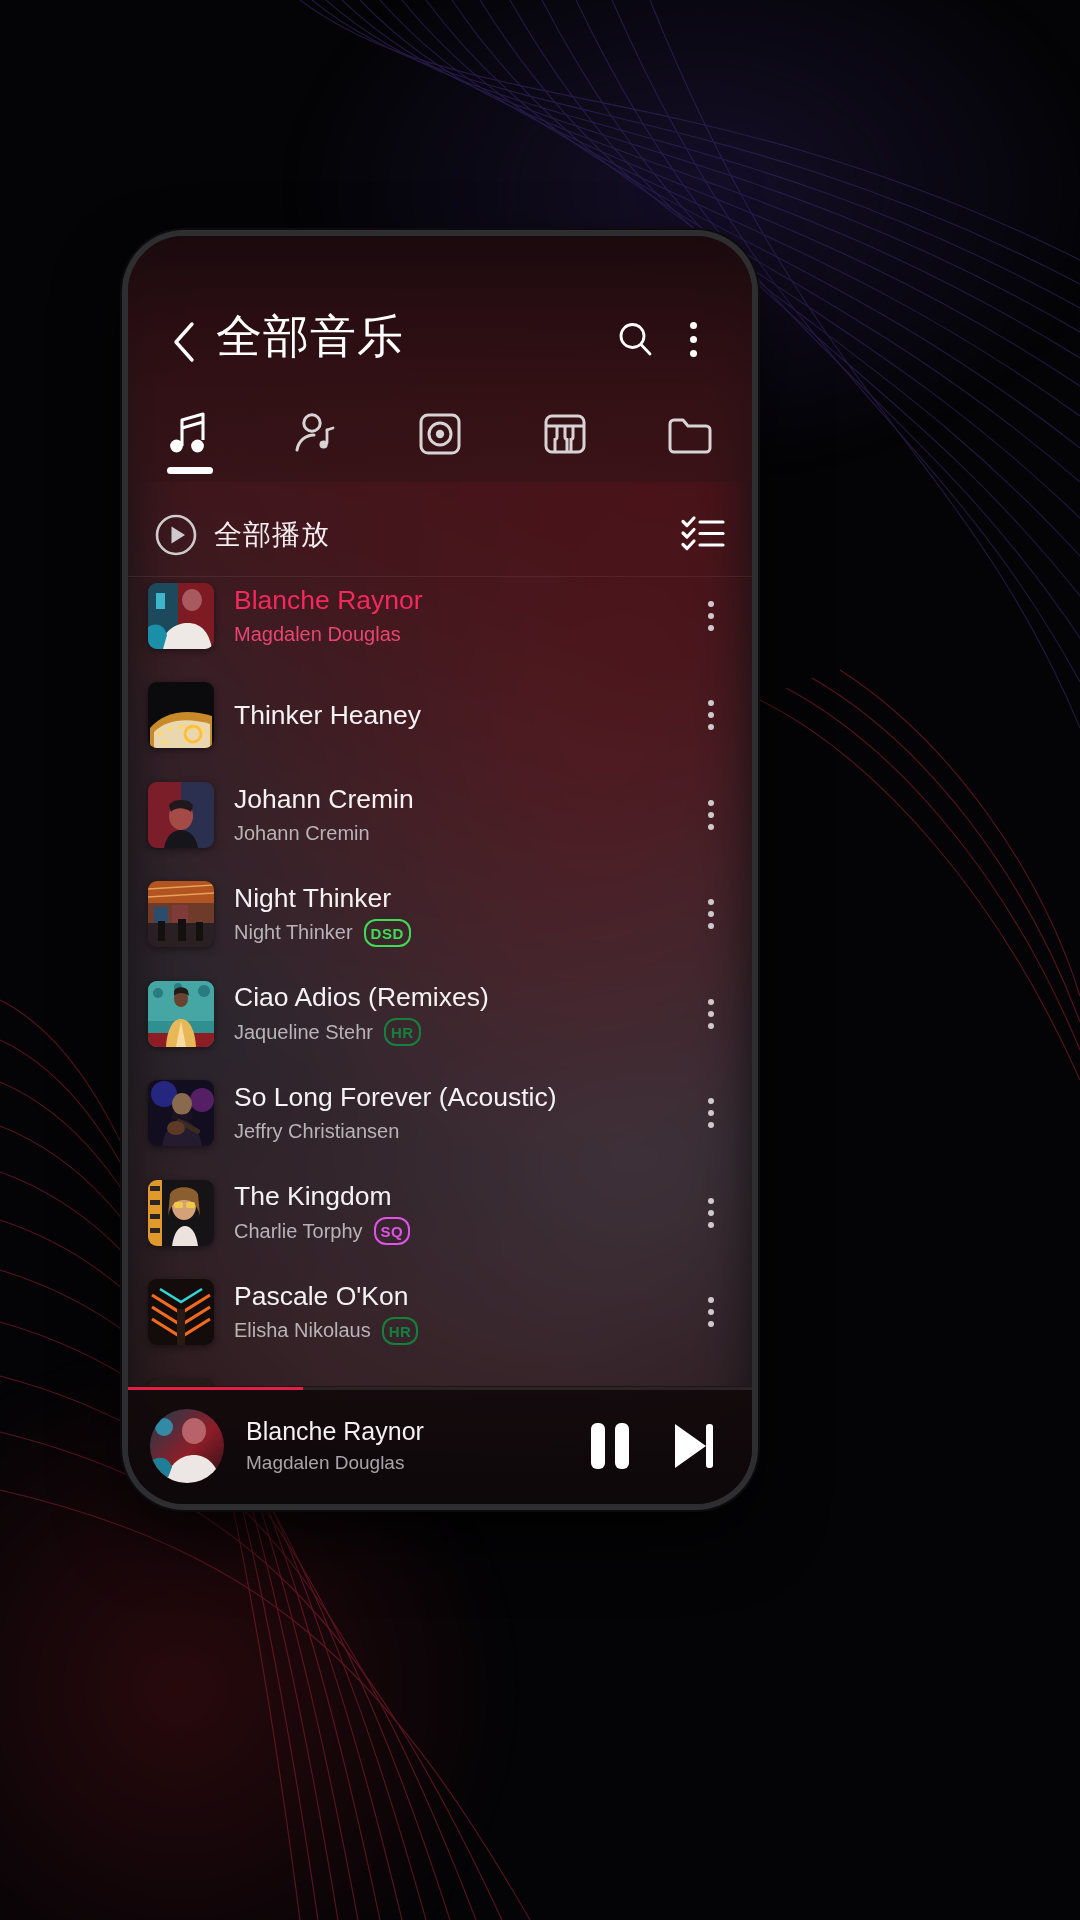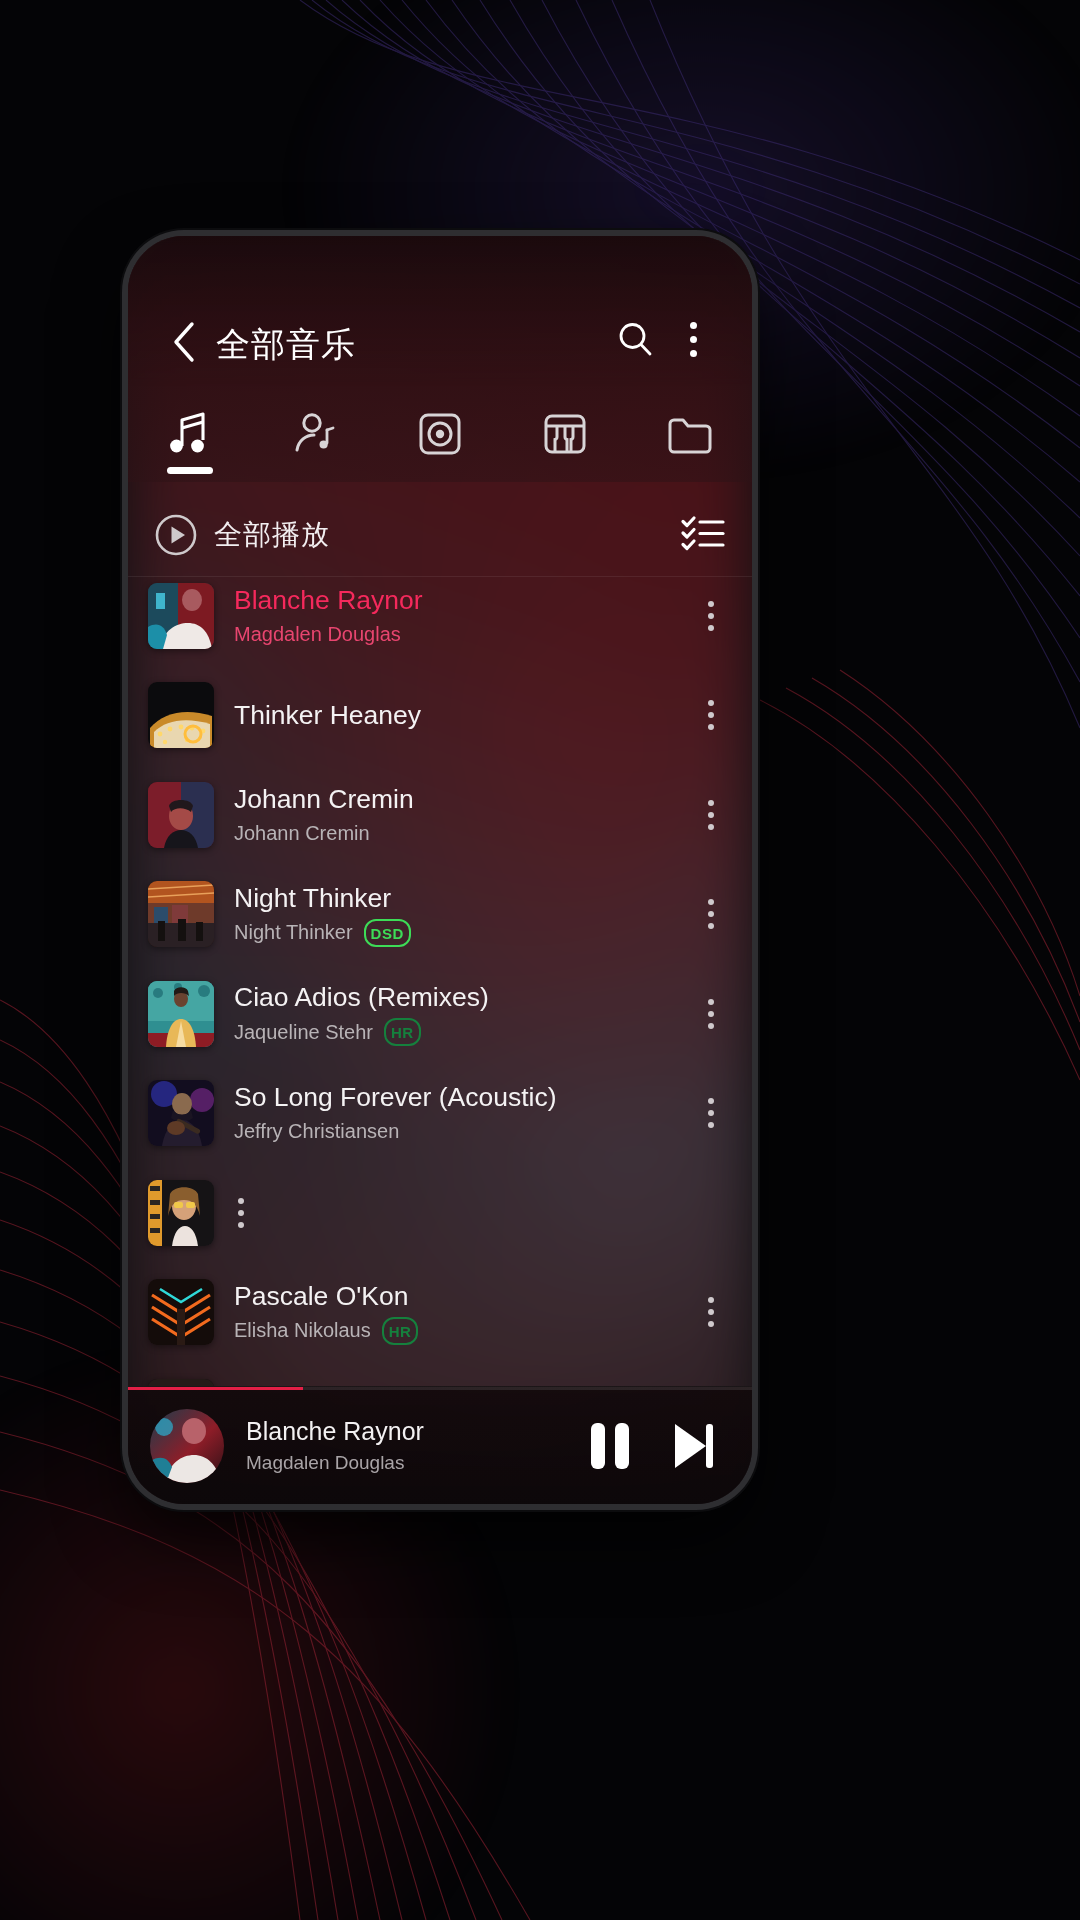--- a/index.html
+++ b/index.html
@@ -59,7 +59,7 @@
     backdrop-filter:blur(4px);
   }
   .back-btn{ width:52px; height:52px; display:flex; align-items:center; justify-content:center; cursor:pointer; }
-  .title{ color:#fff; font-size:34px; letter-spacing:1px; margin-left:6px; white-space:nowrap; }
+  .title{ color:#fff; font-size:46px; letter-spacing:1px; margin-left:6px; white-space:nowrap; }
   .spacer{ flex:1; }
   .icon-btn{ width:58px; height:58px; display:flex; align-items:center; justify-content:center; cursor:pointer; }
   .dots{ display:flex; flex-direction:column; gap:7px; align-items:center; }

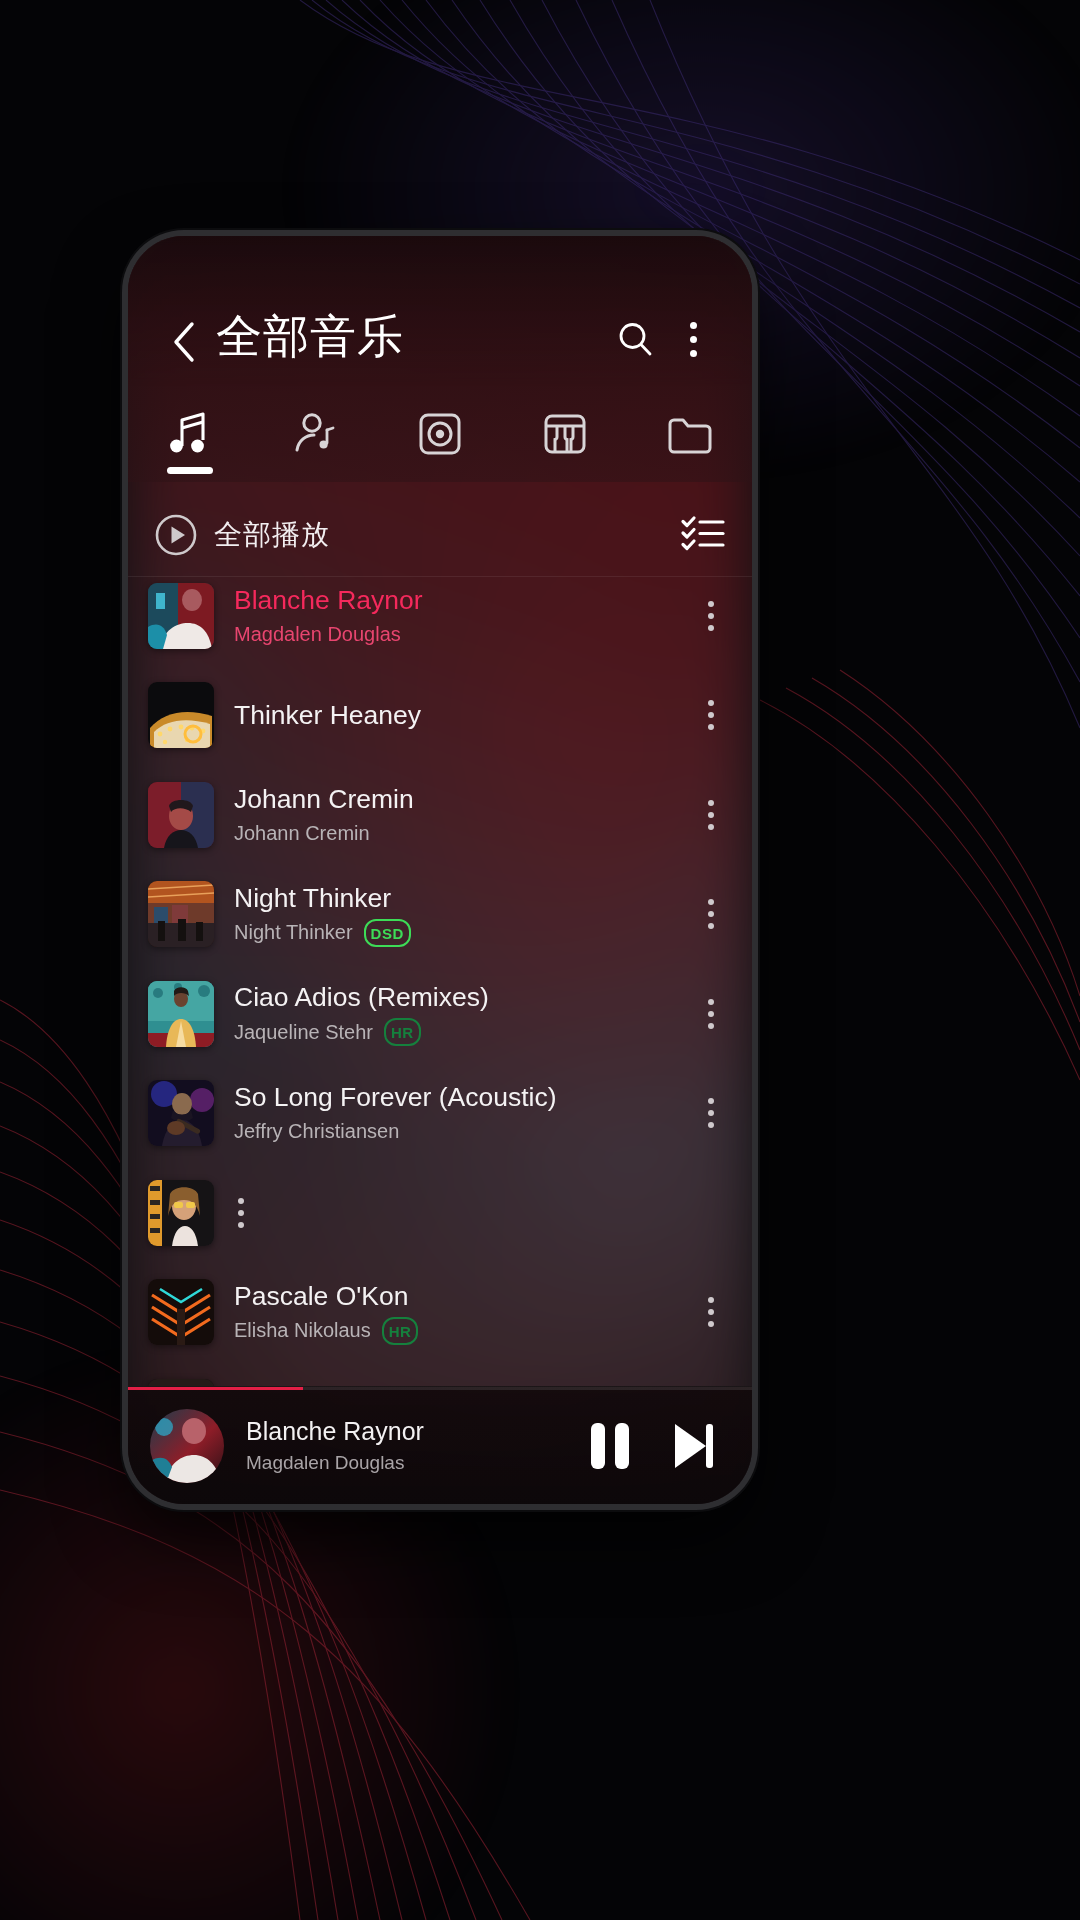--- a/index.html
+++ b/index.html
@@ -469,6 +469,13 @@
      <path d="M24 66c2-14 7-20 13-20s11 6 13 20z" fill="#ece3de"></path>
               </svg>
             </div>
+            <div class="meta">
+              <div class="t1">The Kingdom</div>
+              <div class="t2">
+                <span>Charlie Torphy</span>
+                <span class="badge SQ">SQ</span>
+              </div>
+            </div>
             <div class="rowmenu">
               <span class="dots">
                 <i></i>

